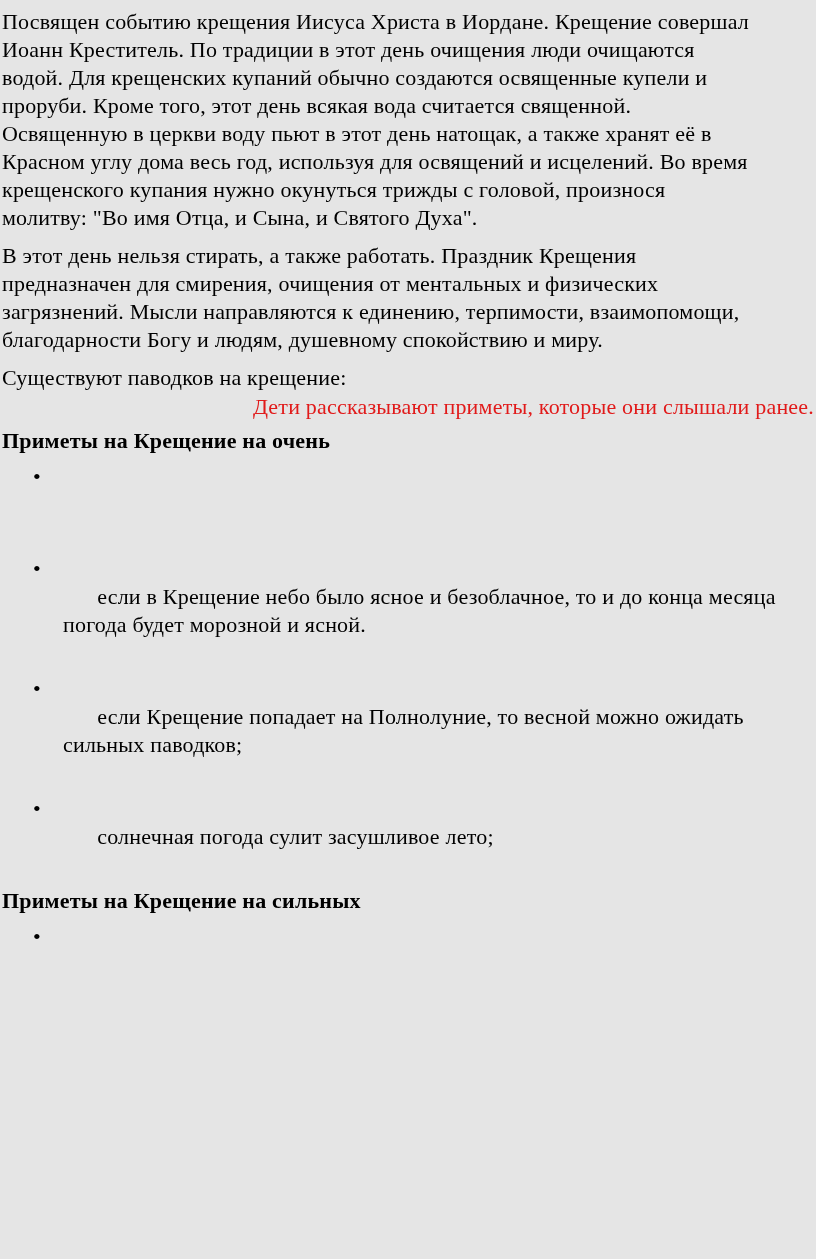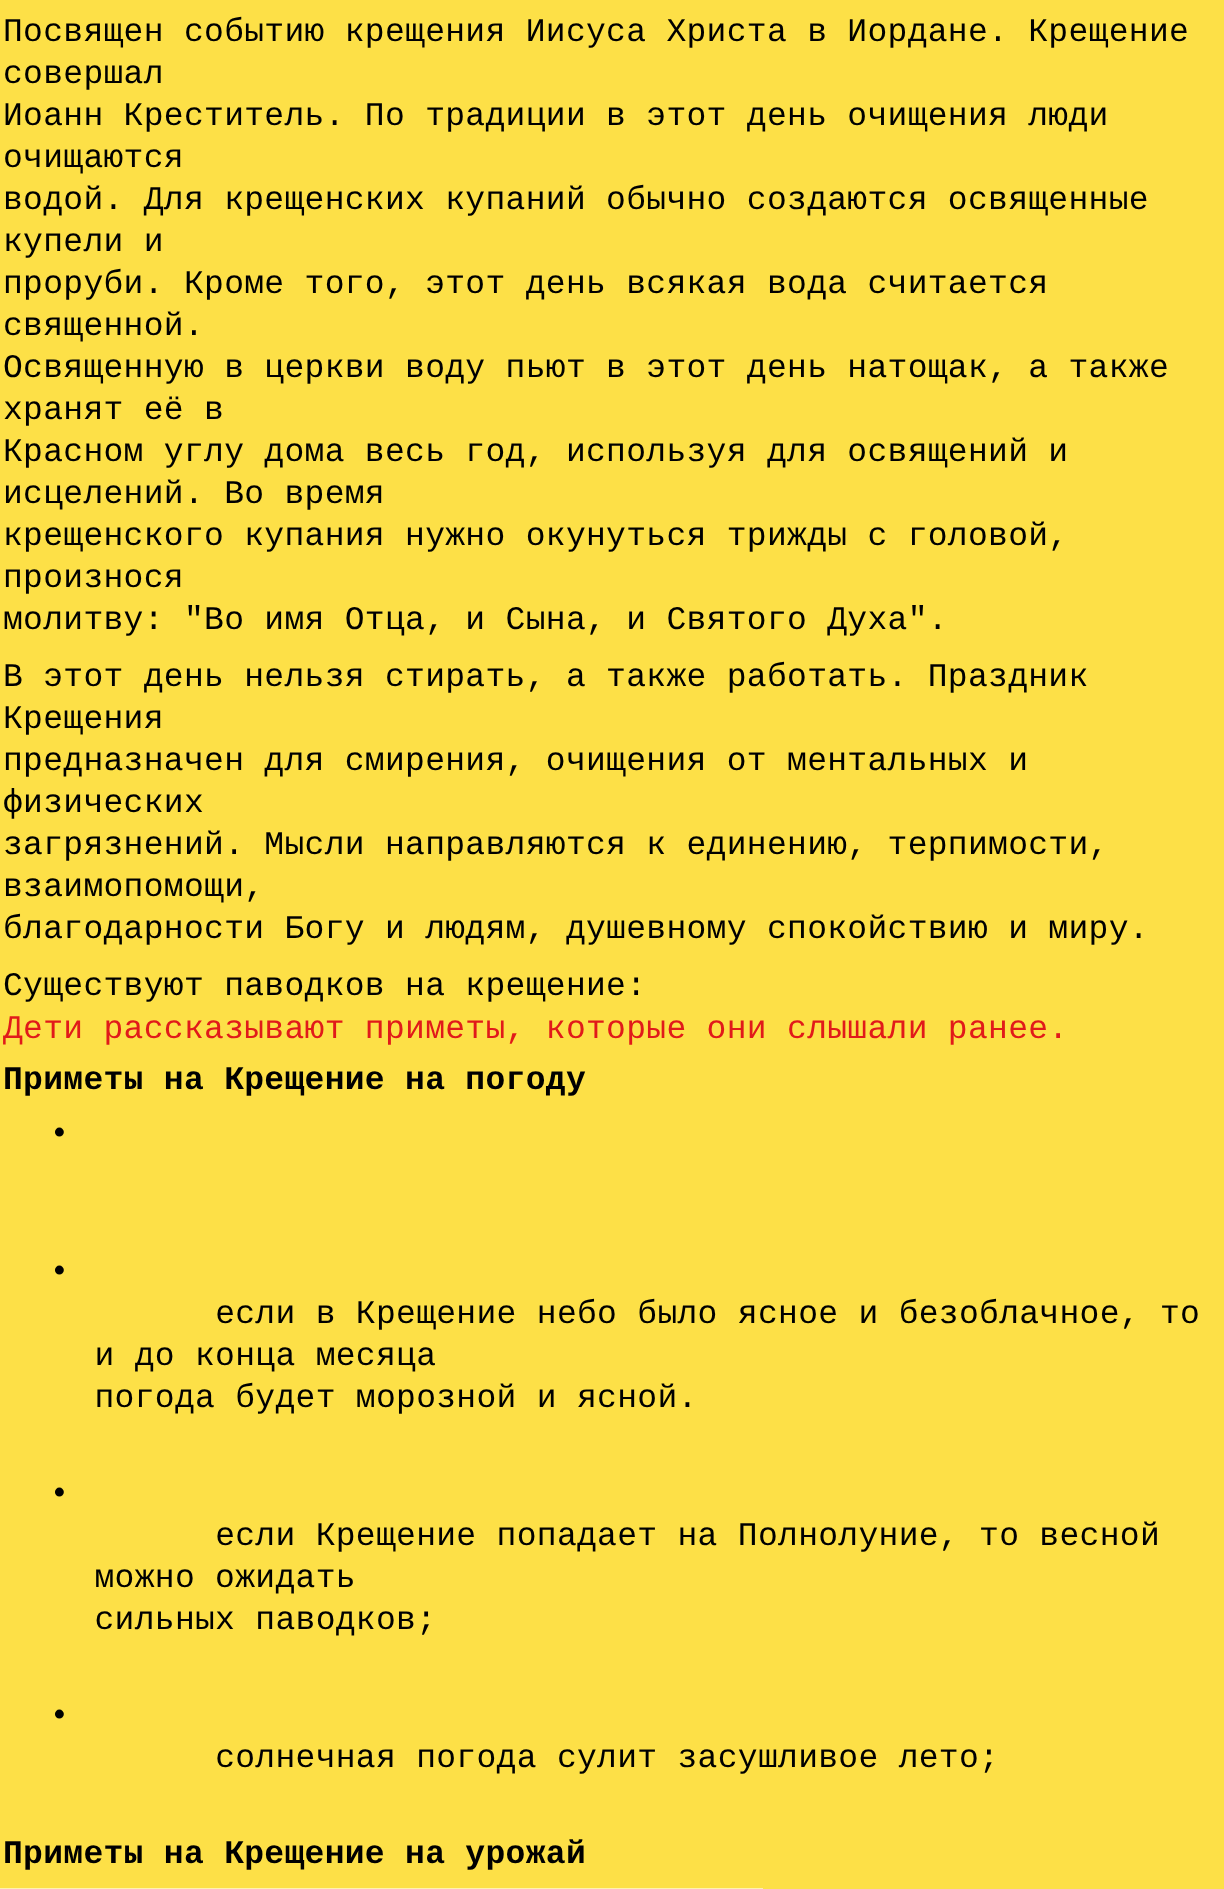--- a/index.html
+++ b/index.html
@@ -8,9 +8,9 @@
     width: 816px;
     height: 1259px;
     box-sizing: border-box;
-    background: #fde047;
+    background: #e5e5e5;
     color: #000000;
-    font-family: Liberation Mono, monospace;
+    font-family: Liberation Serif, serif;
     font-size: 22px;
     line-height: 28px;
     letter-spacing: 0.2px;

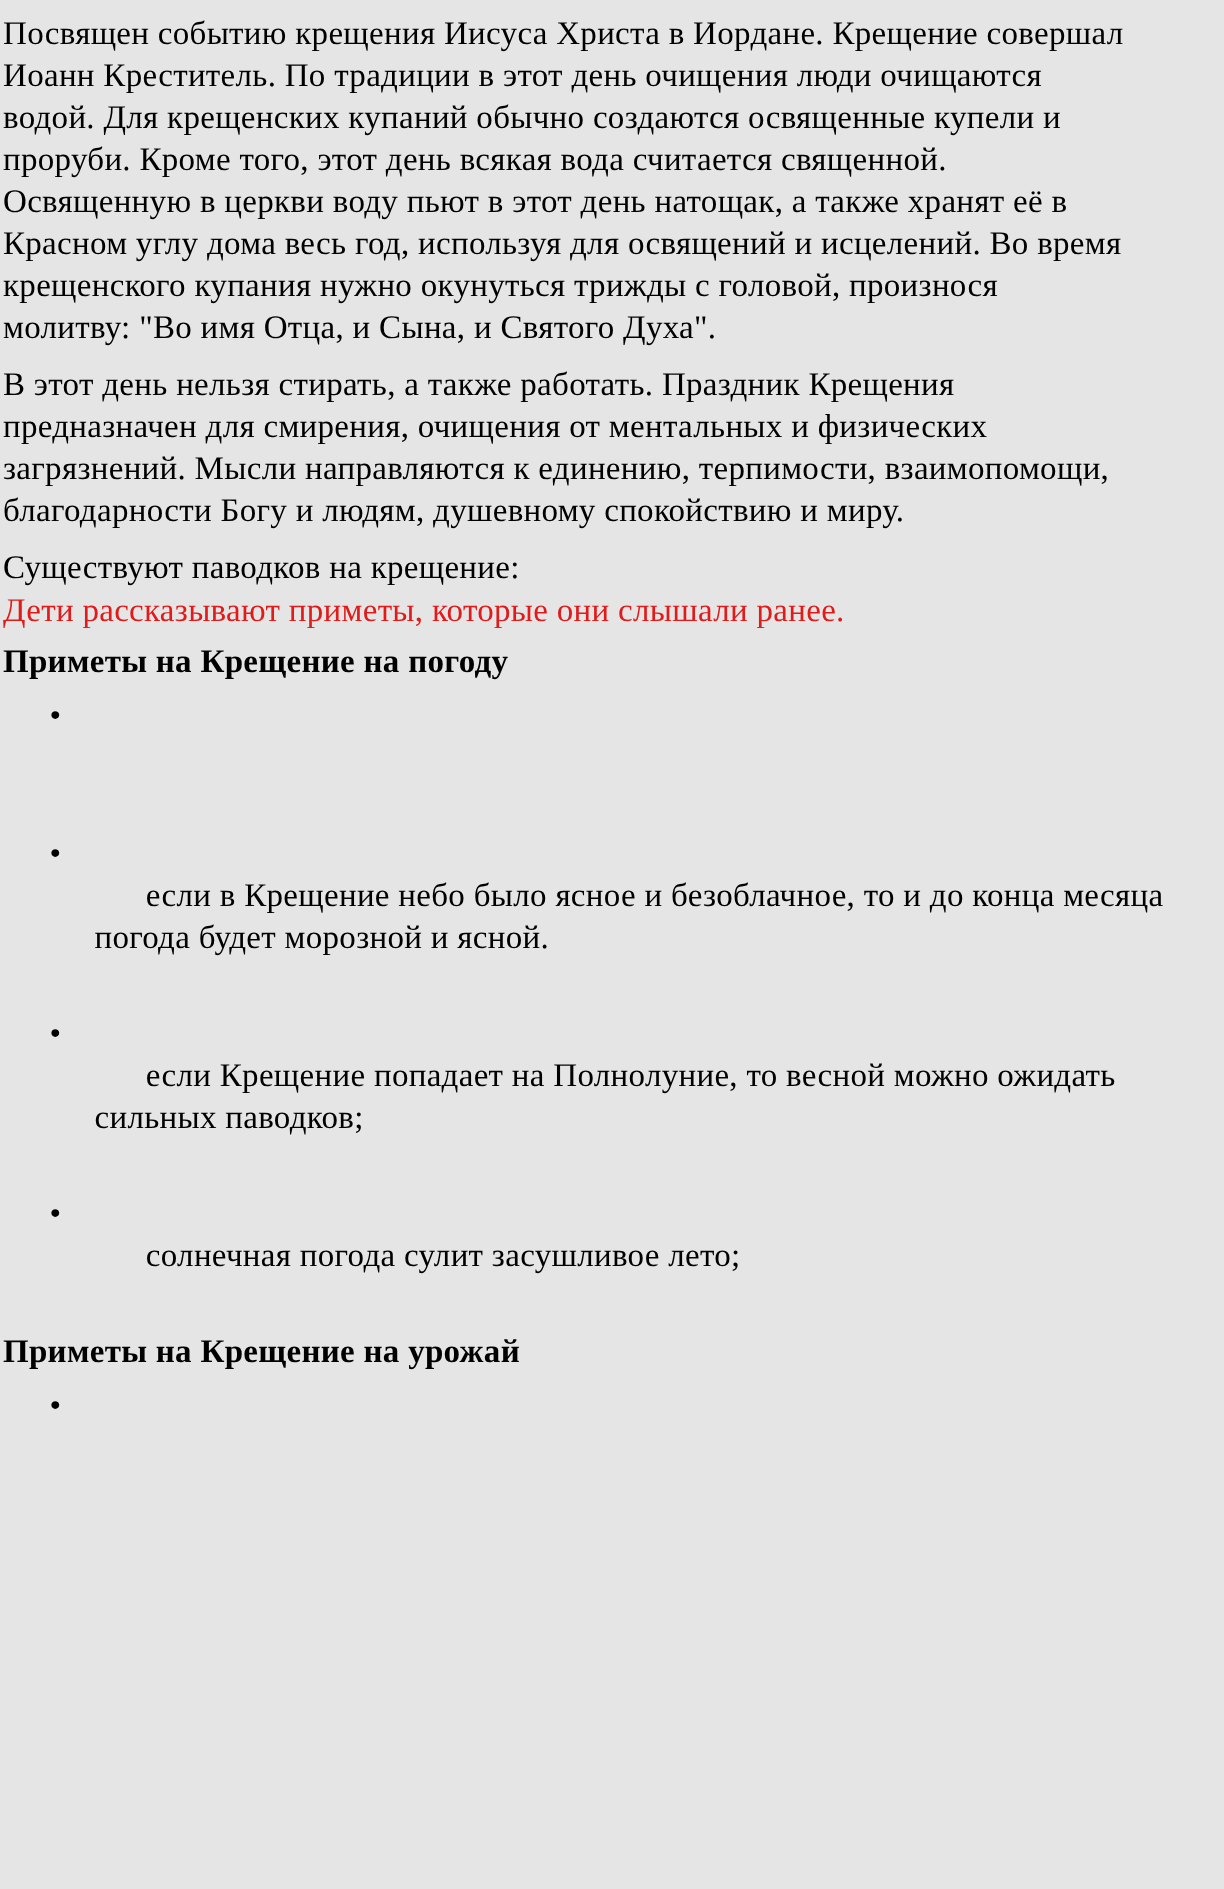--- a/index.html
+++ b/index.html
@@ -26,7 +26,7 @@
     font-weight: bold;
     text-decoration: underline;
   }
-  p.task-text { margin: 0 0 6px 0; color: #e11a1a; }
+  p.task-text { margin: 0 0 6px 0; color: #e11a1a; text-align: right; }
   h2.section-heading {
     font-size: 22px;
     font-weight: bold;

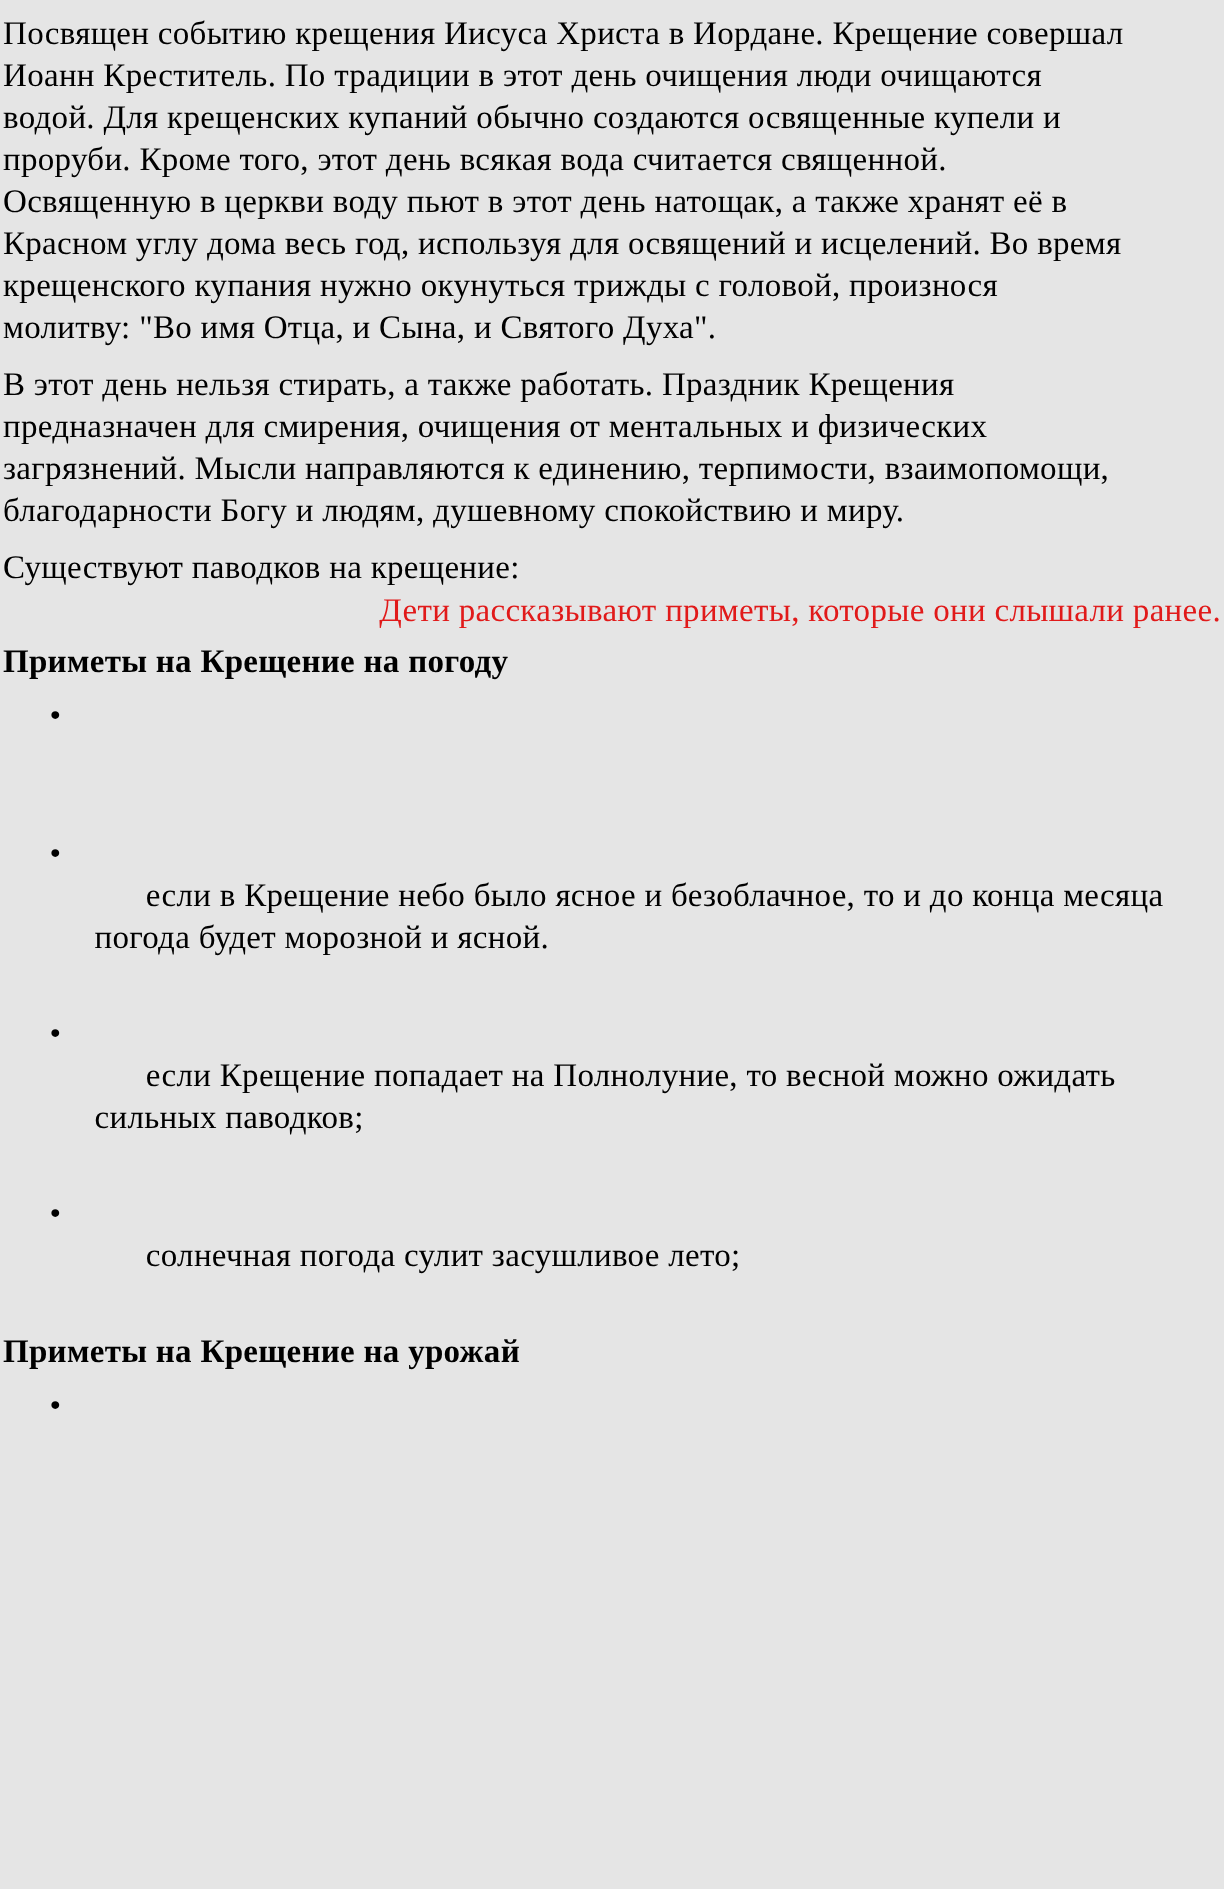--- a/index.html
+++ b/index.html
@@ -76,7 +76,7 @@
 
   <p class="task-text">Дети рассказывают приметы, которые они слышали ранее.</p>
 
-  <h2 class="section-heading">Приметы на Крещение на погоду</h2>
+  <h2 class="section-heading">Приметы на Крещение на очень</h2>
 
 
   <ul class="omens-list">

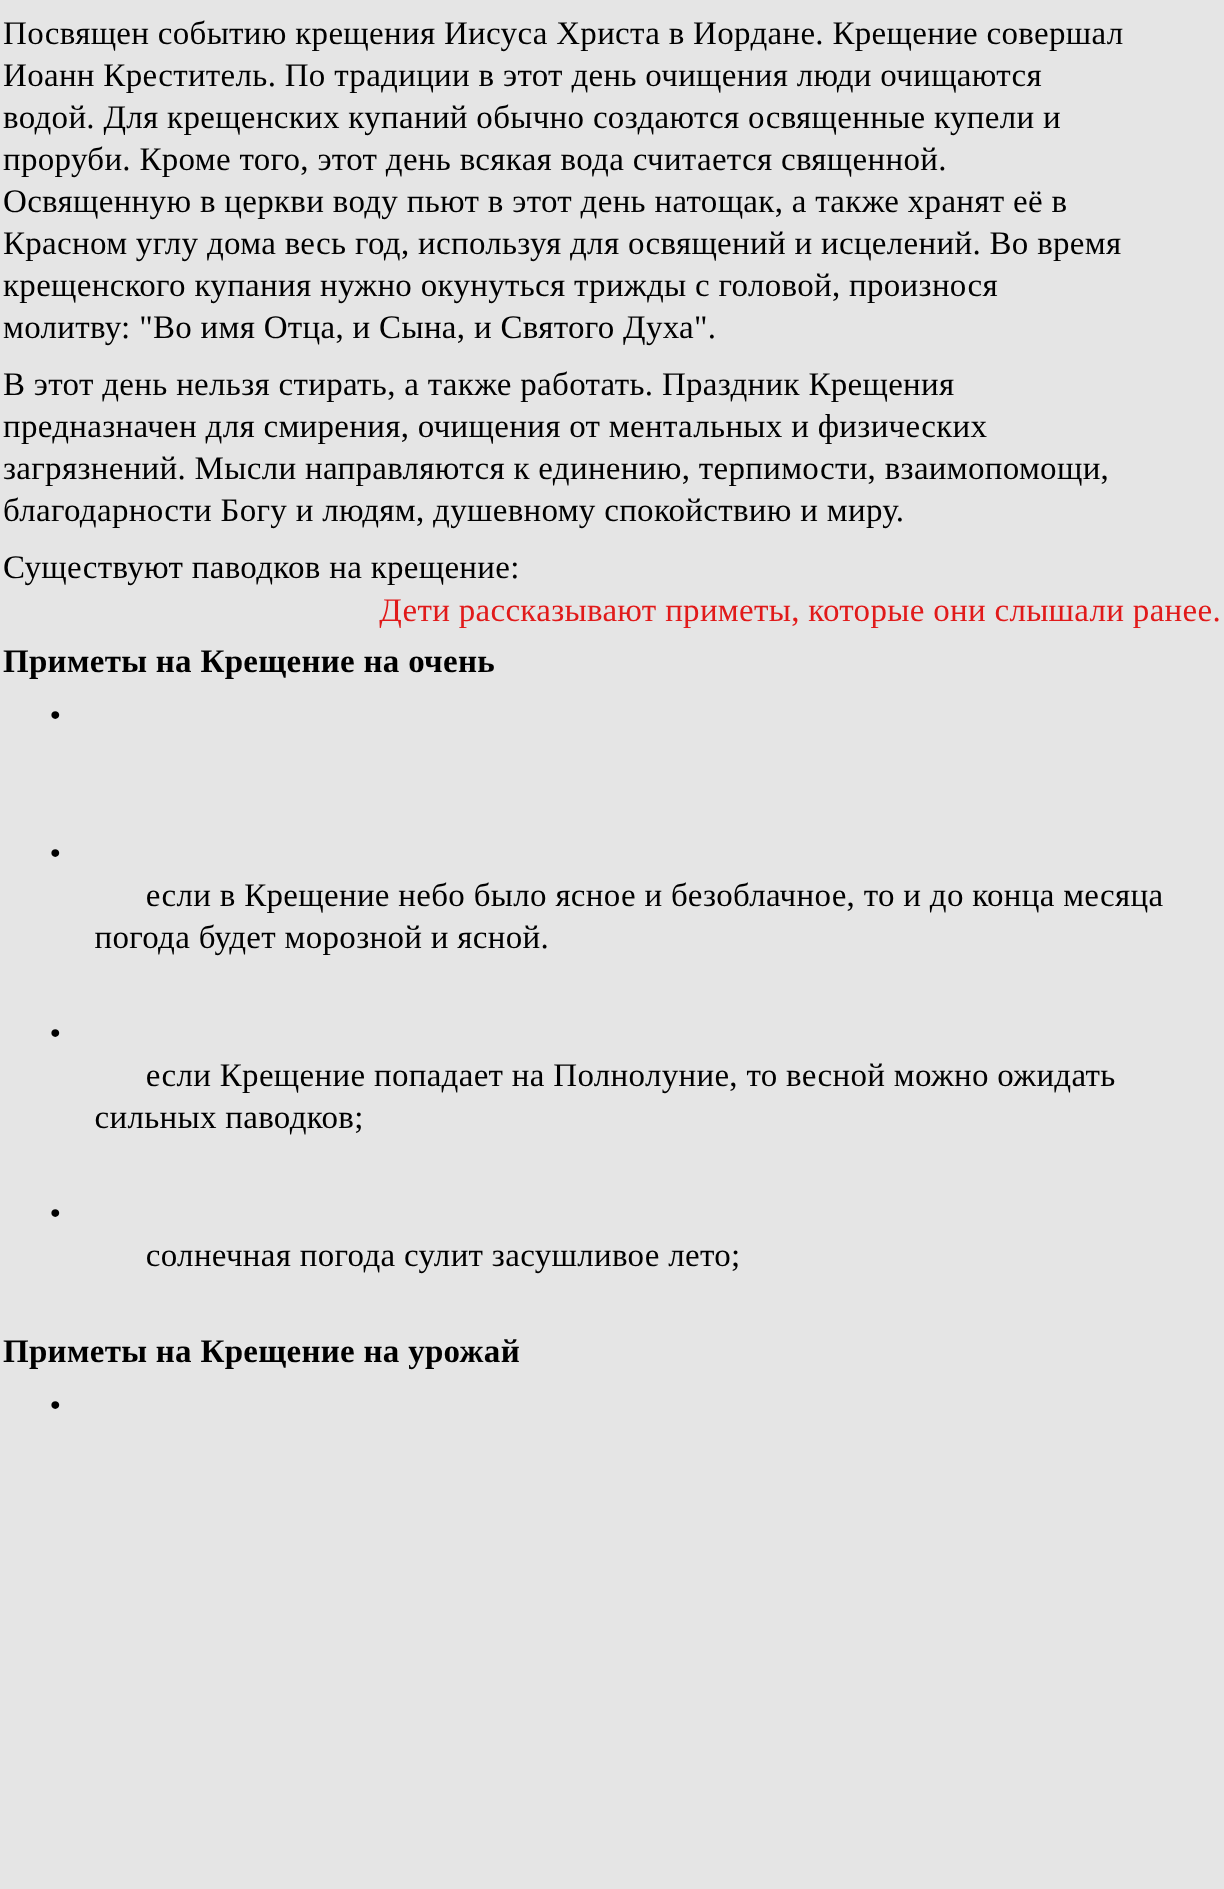--- a/index.html
+++ b/index.html
@@ -96,7 +96,7 @@
     </li>
   </ul>
 
-  <h2 class="section-heading">Приметы на Крещение на урожай</h2>
+  <h2 class="section-heading">Приметы на Крещение на сильных</h2>
 
 
   <ul class="omens-list">

